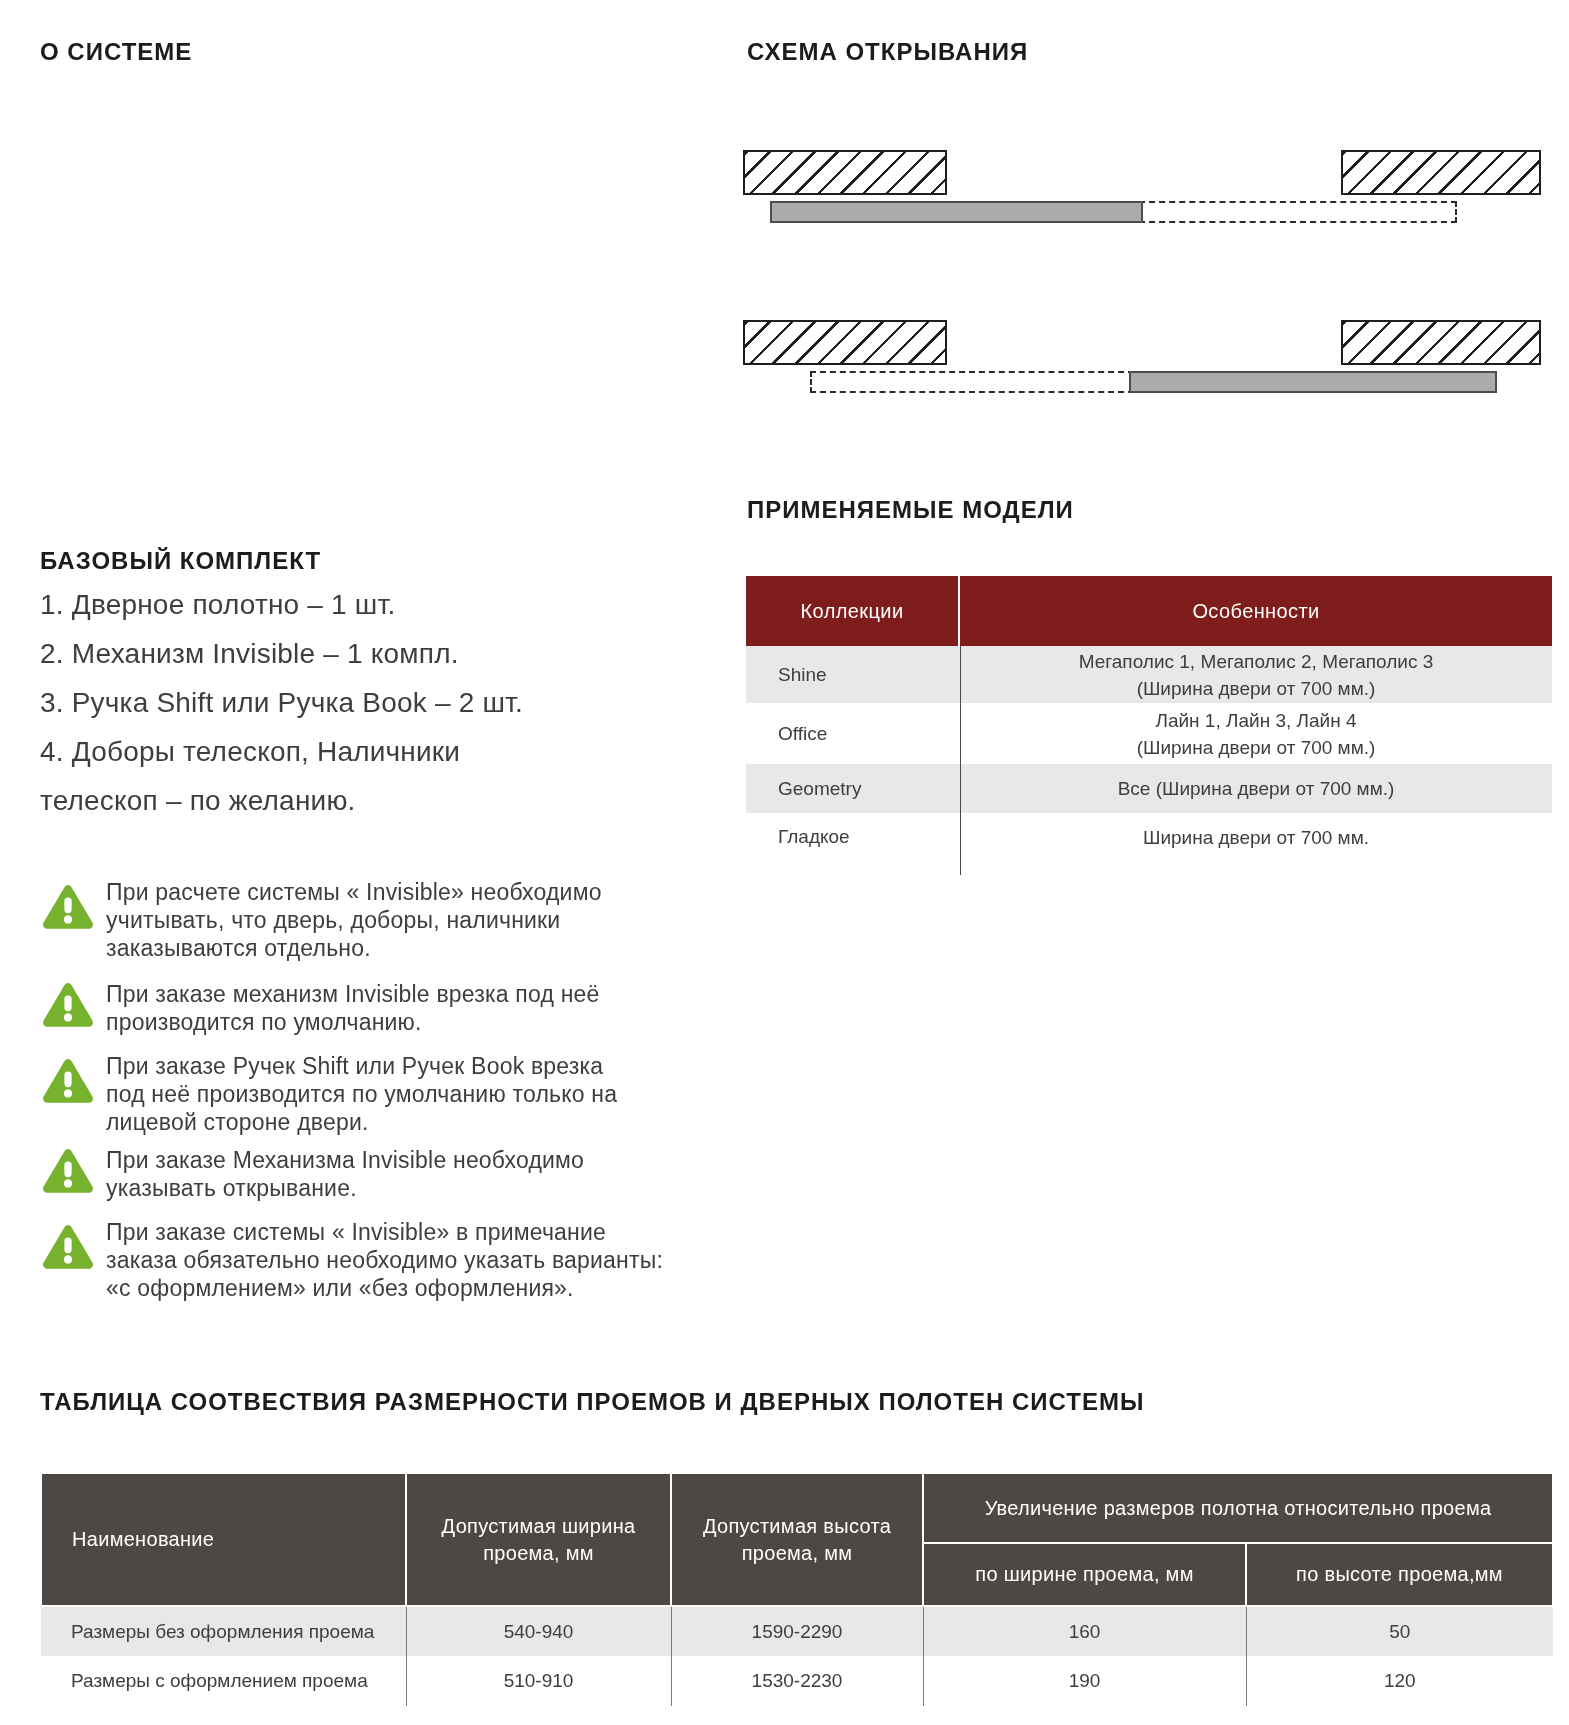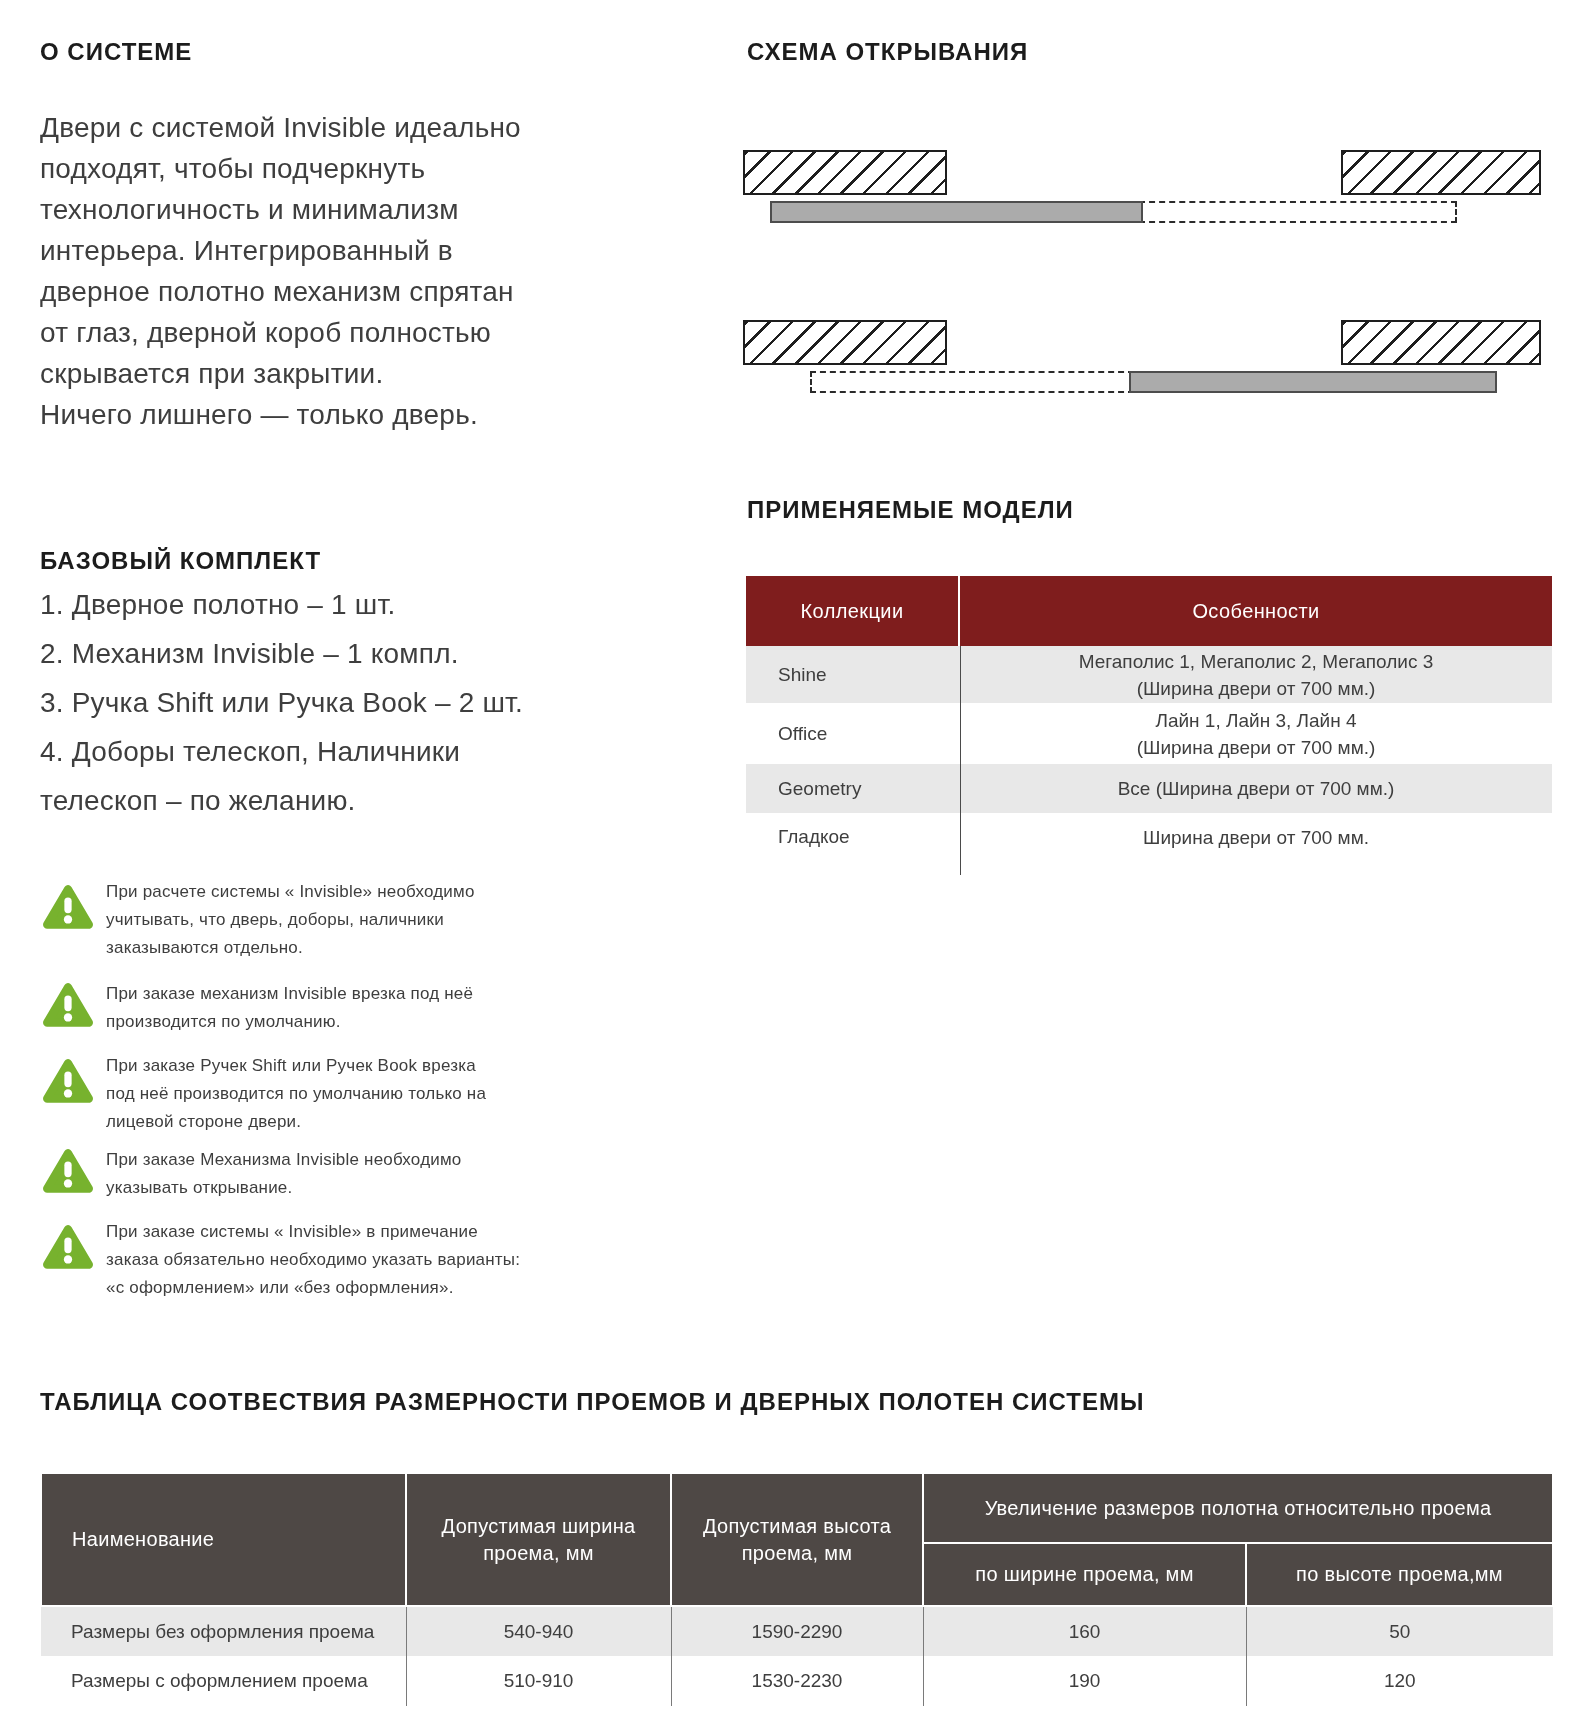--- a/index.html
+++ b/index.html
@@ -55,14 +55,6 @@
 
   <h2 class="abs h-title" style="left:40px; top:38px;">О СИСТЕМЕ</h2>
 
-  <div class="abs about-text pre" style="left:40px; top:107px; width:520px;">Двери с системой Invisible идеально
-подходят, чтобы подчеркнуть
-технологичность и минимализм
-интерьера. Интегрированный в
-дверное полотно механизм спрятан
-от глаз, дверной короб полностью
-скрывается при закрытии.
-Ничего лишнего — только дверь.</div>
 
   <h2 class="abs h-title" style="left:40px; top:547px;">БАЗОВЫЙ КОМПЛЕКТ</h2>
 

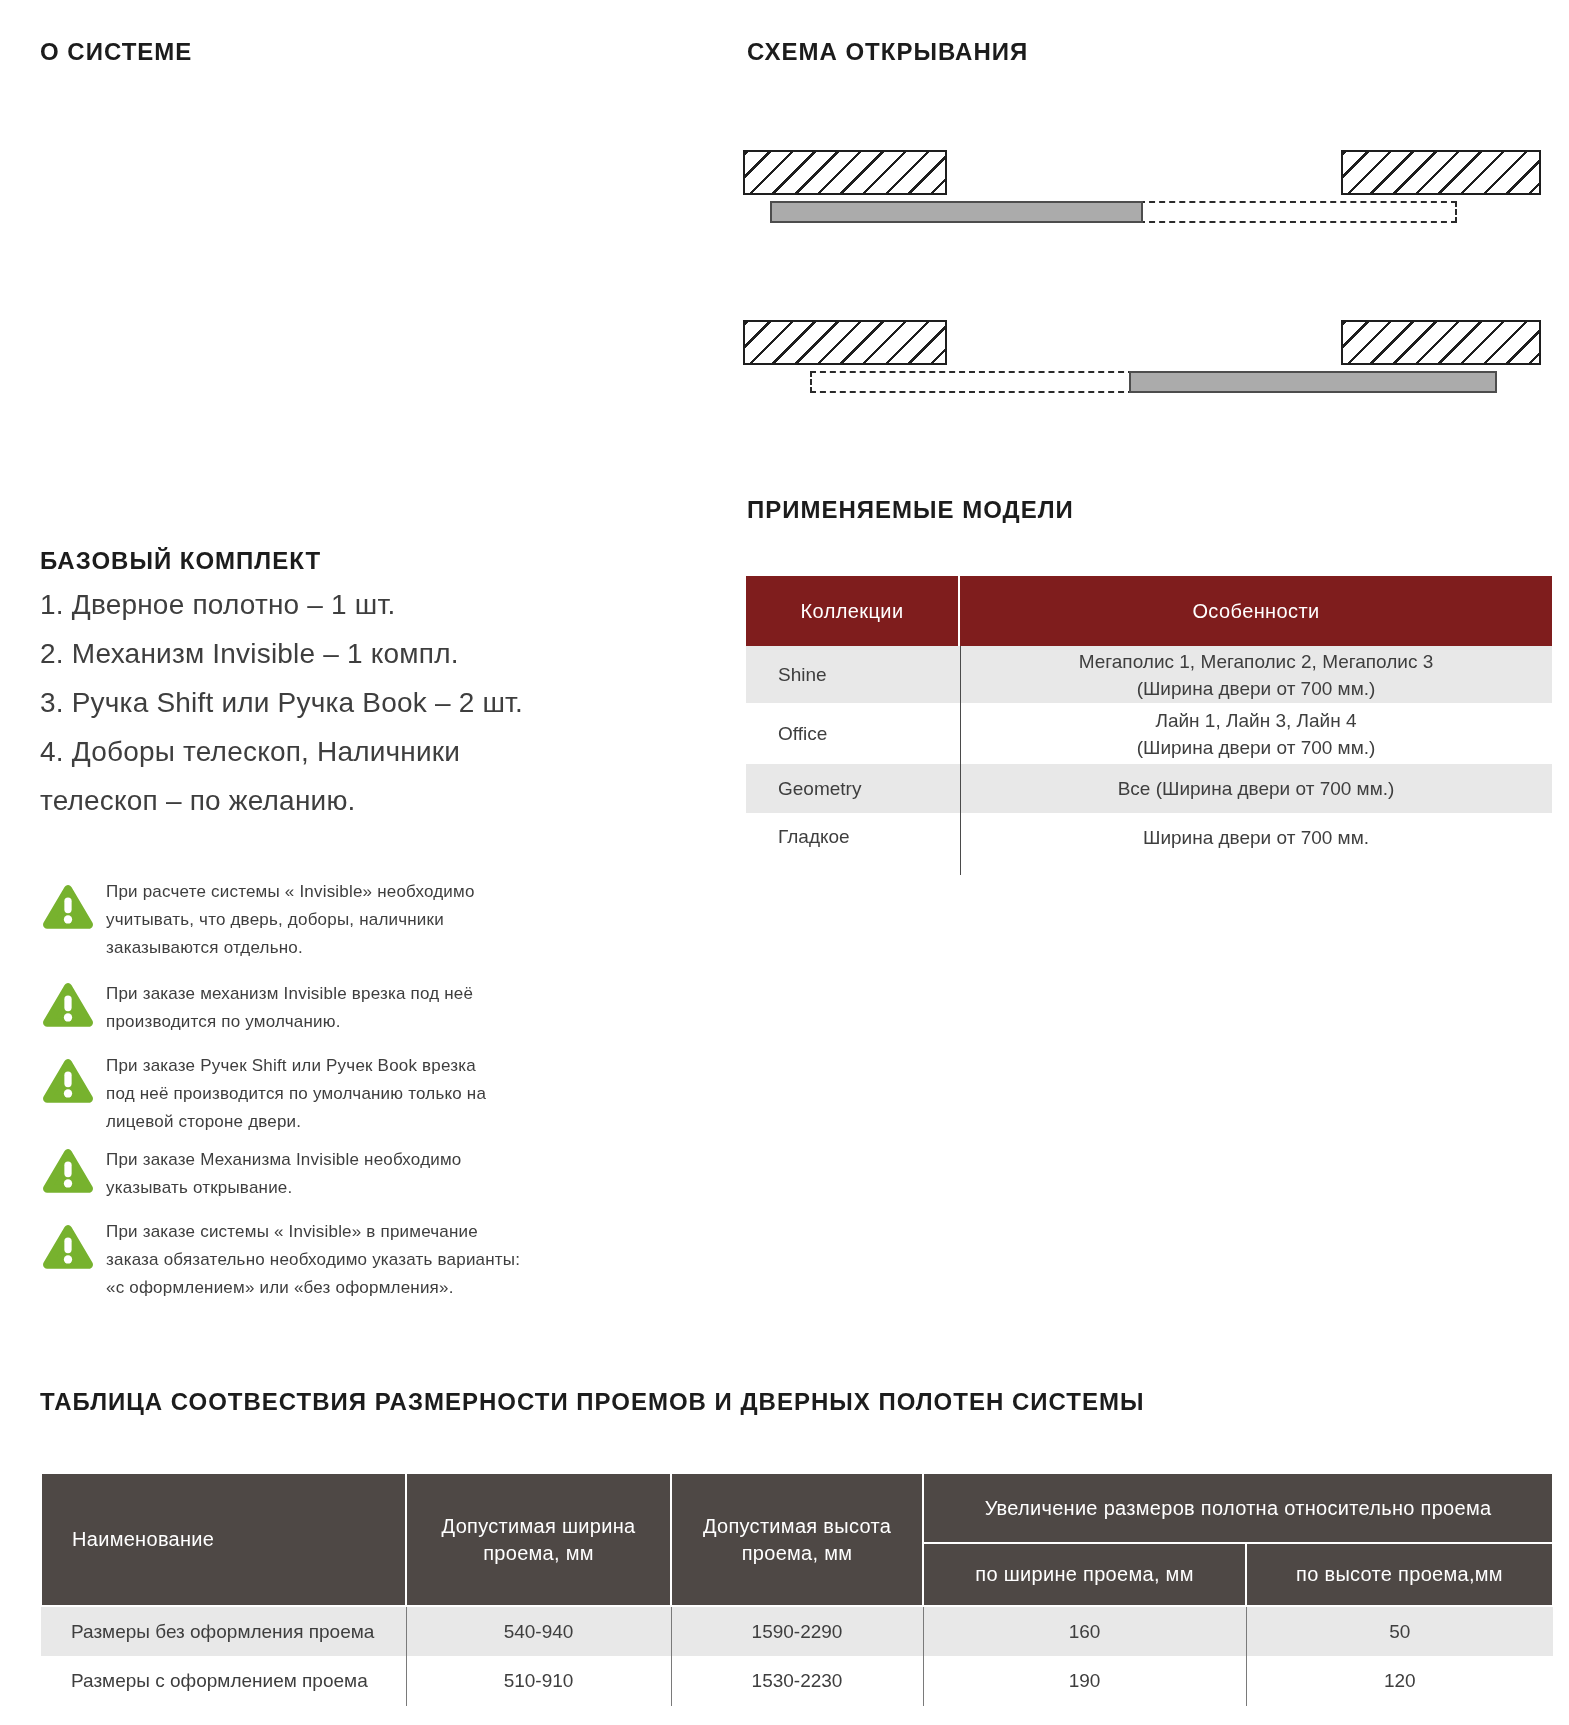--- a/index.html
+++ b/index.html
@@ -21,7 +21,7 @@
   .door  { background:#ababab; border:2px solid #4d4d4d; z-index:3; }
   .ghost { border:2px dashed #2a2a2a; z-index:2; }
   .warning-ico { position:absolute; left:42px; width:52px; height:48px; }
-  .warning-txt { position:absolute; left:106px; width:560px; font-size:17px; line-height:28px; color:#3e3e3e; letter-spacing:0.2px; }
+  .warning-txt { position:absolute; left:106px; width:560px; font-size:23px; line-height:28px; color:#3e3e3e; letter-spacing:0.2px; }
 
   
   .mtable { width:806px; }

